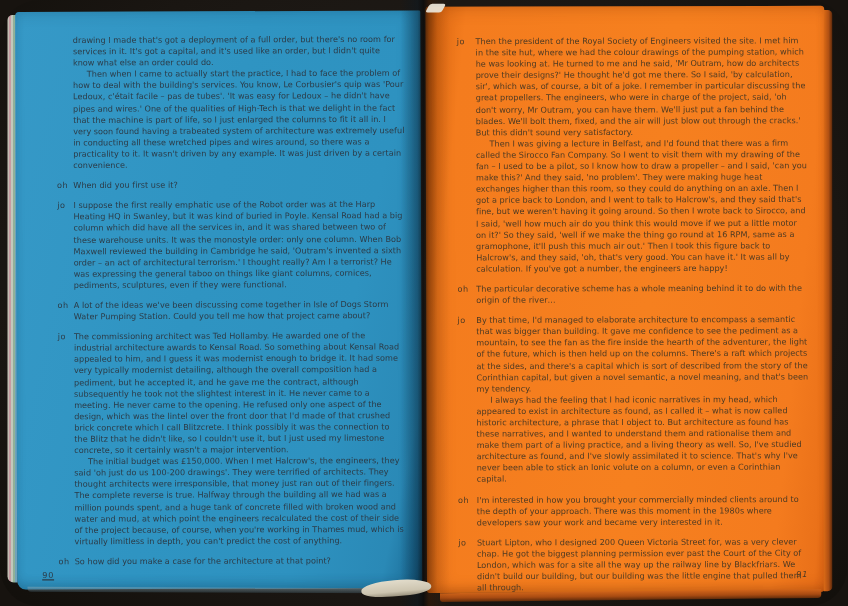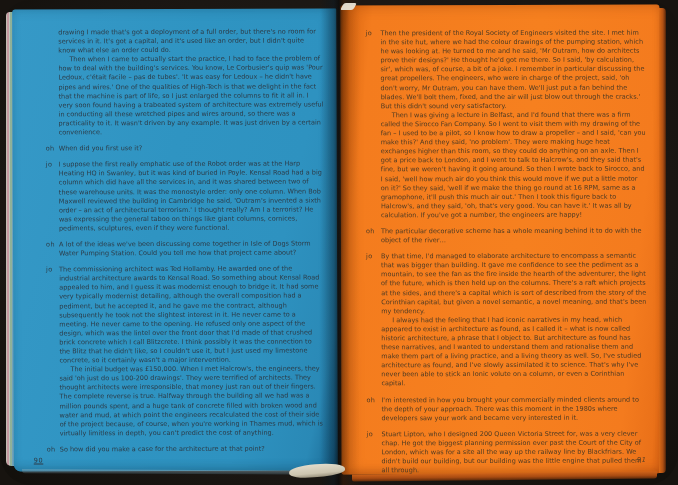--- a/index.html
+++ b/index.html
@@ -160,7 +160,7 @@
       <div class="block">
         <div class="label">oh</div>
         <div class="text">
-          <p>The particular decorative scheme has a whole meaning behind it to do with the object of the river…</p>
+          <p>The particular decorative scheme has a whole meaning behind it to do with the origin of the river…</p>
         </div>
       </div>
 

